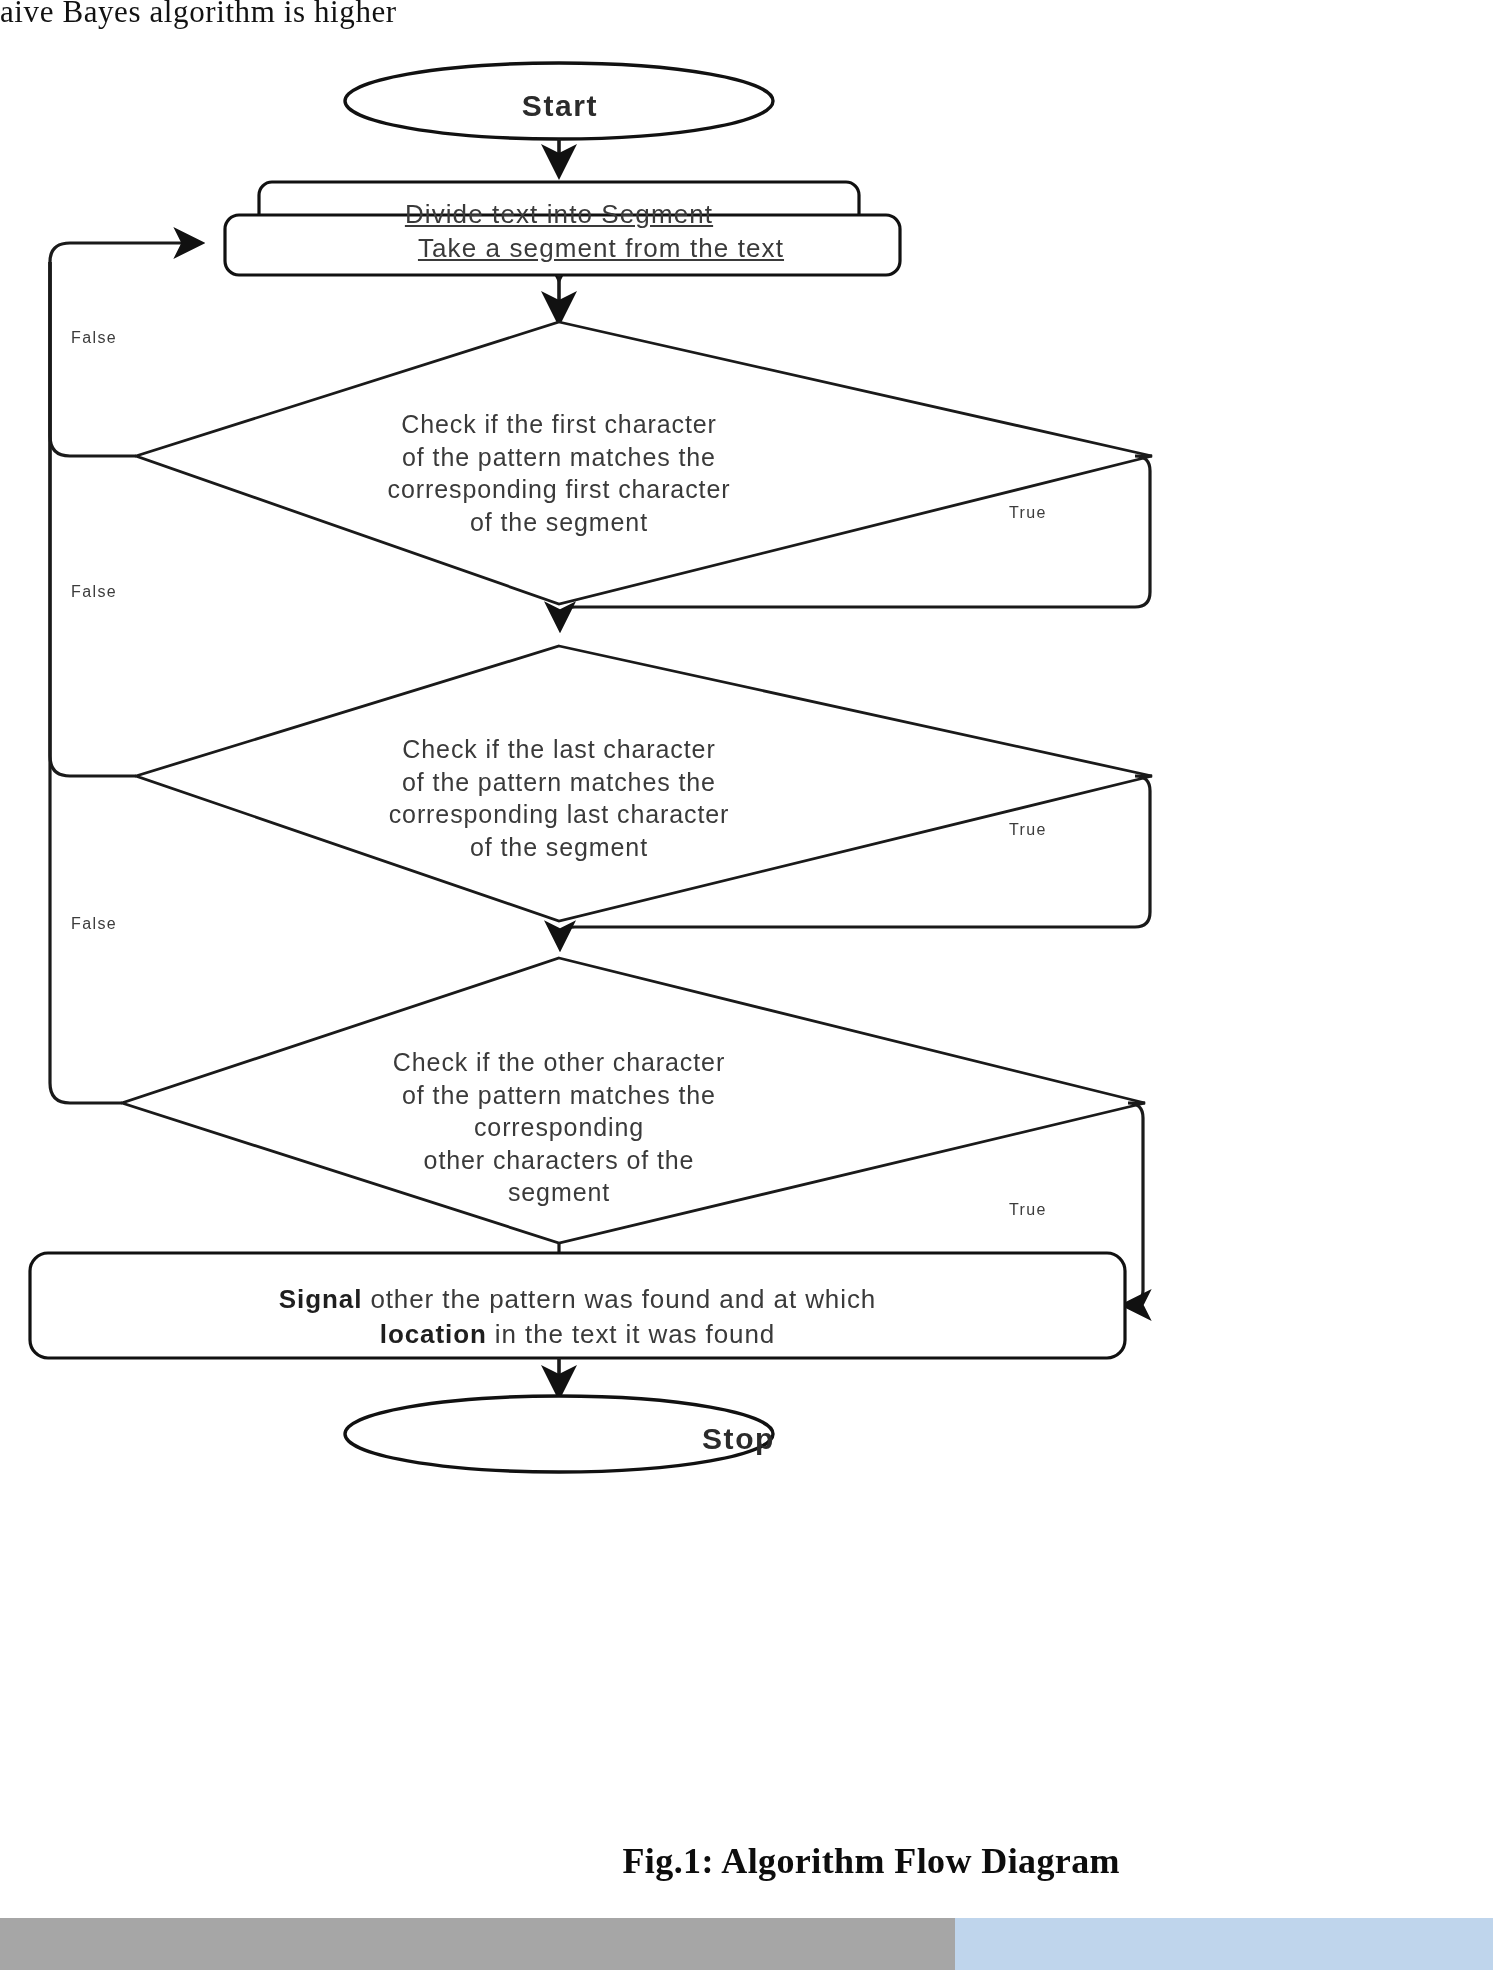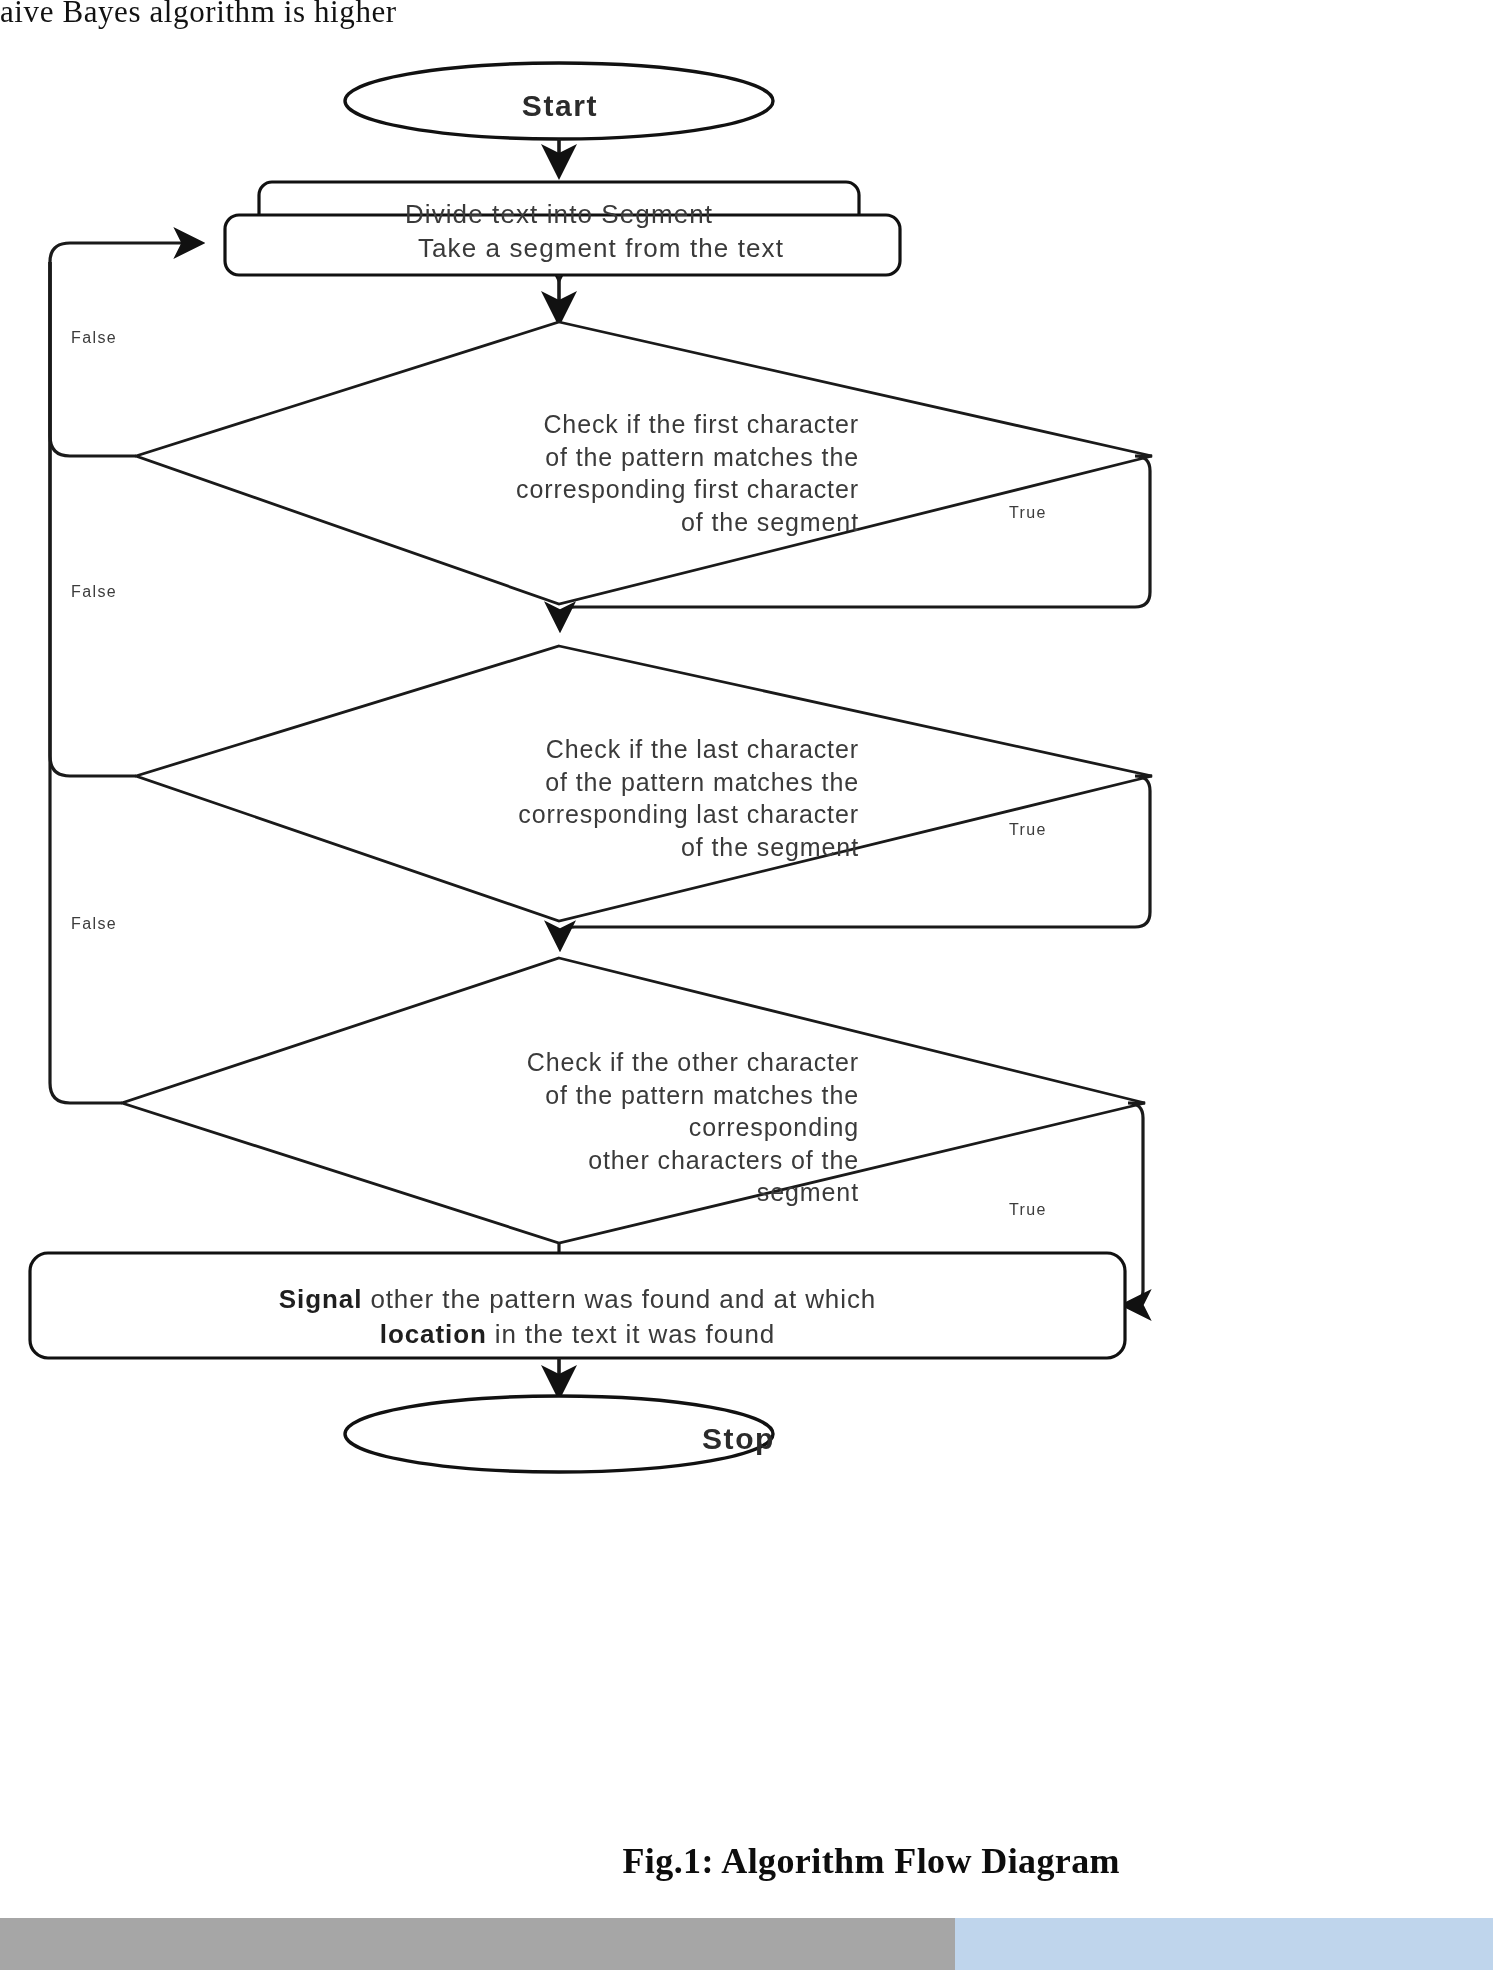--- a/index.html
+++ b/index.html
@@ -51,7 +51,7 @@
     letter-spacing: 1.6px;
     color: #2b2b2b;
   }
-  .process-label { font-size: 26px; }
+  .process-label { font-size: 26px; text-decoration: underline; }
   .decision-label { font-size: 25px; letter-spacing: 0.9px; text-align: right; }
   .edge-label {
     position: absolute;

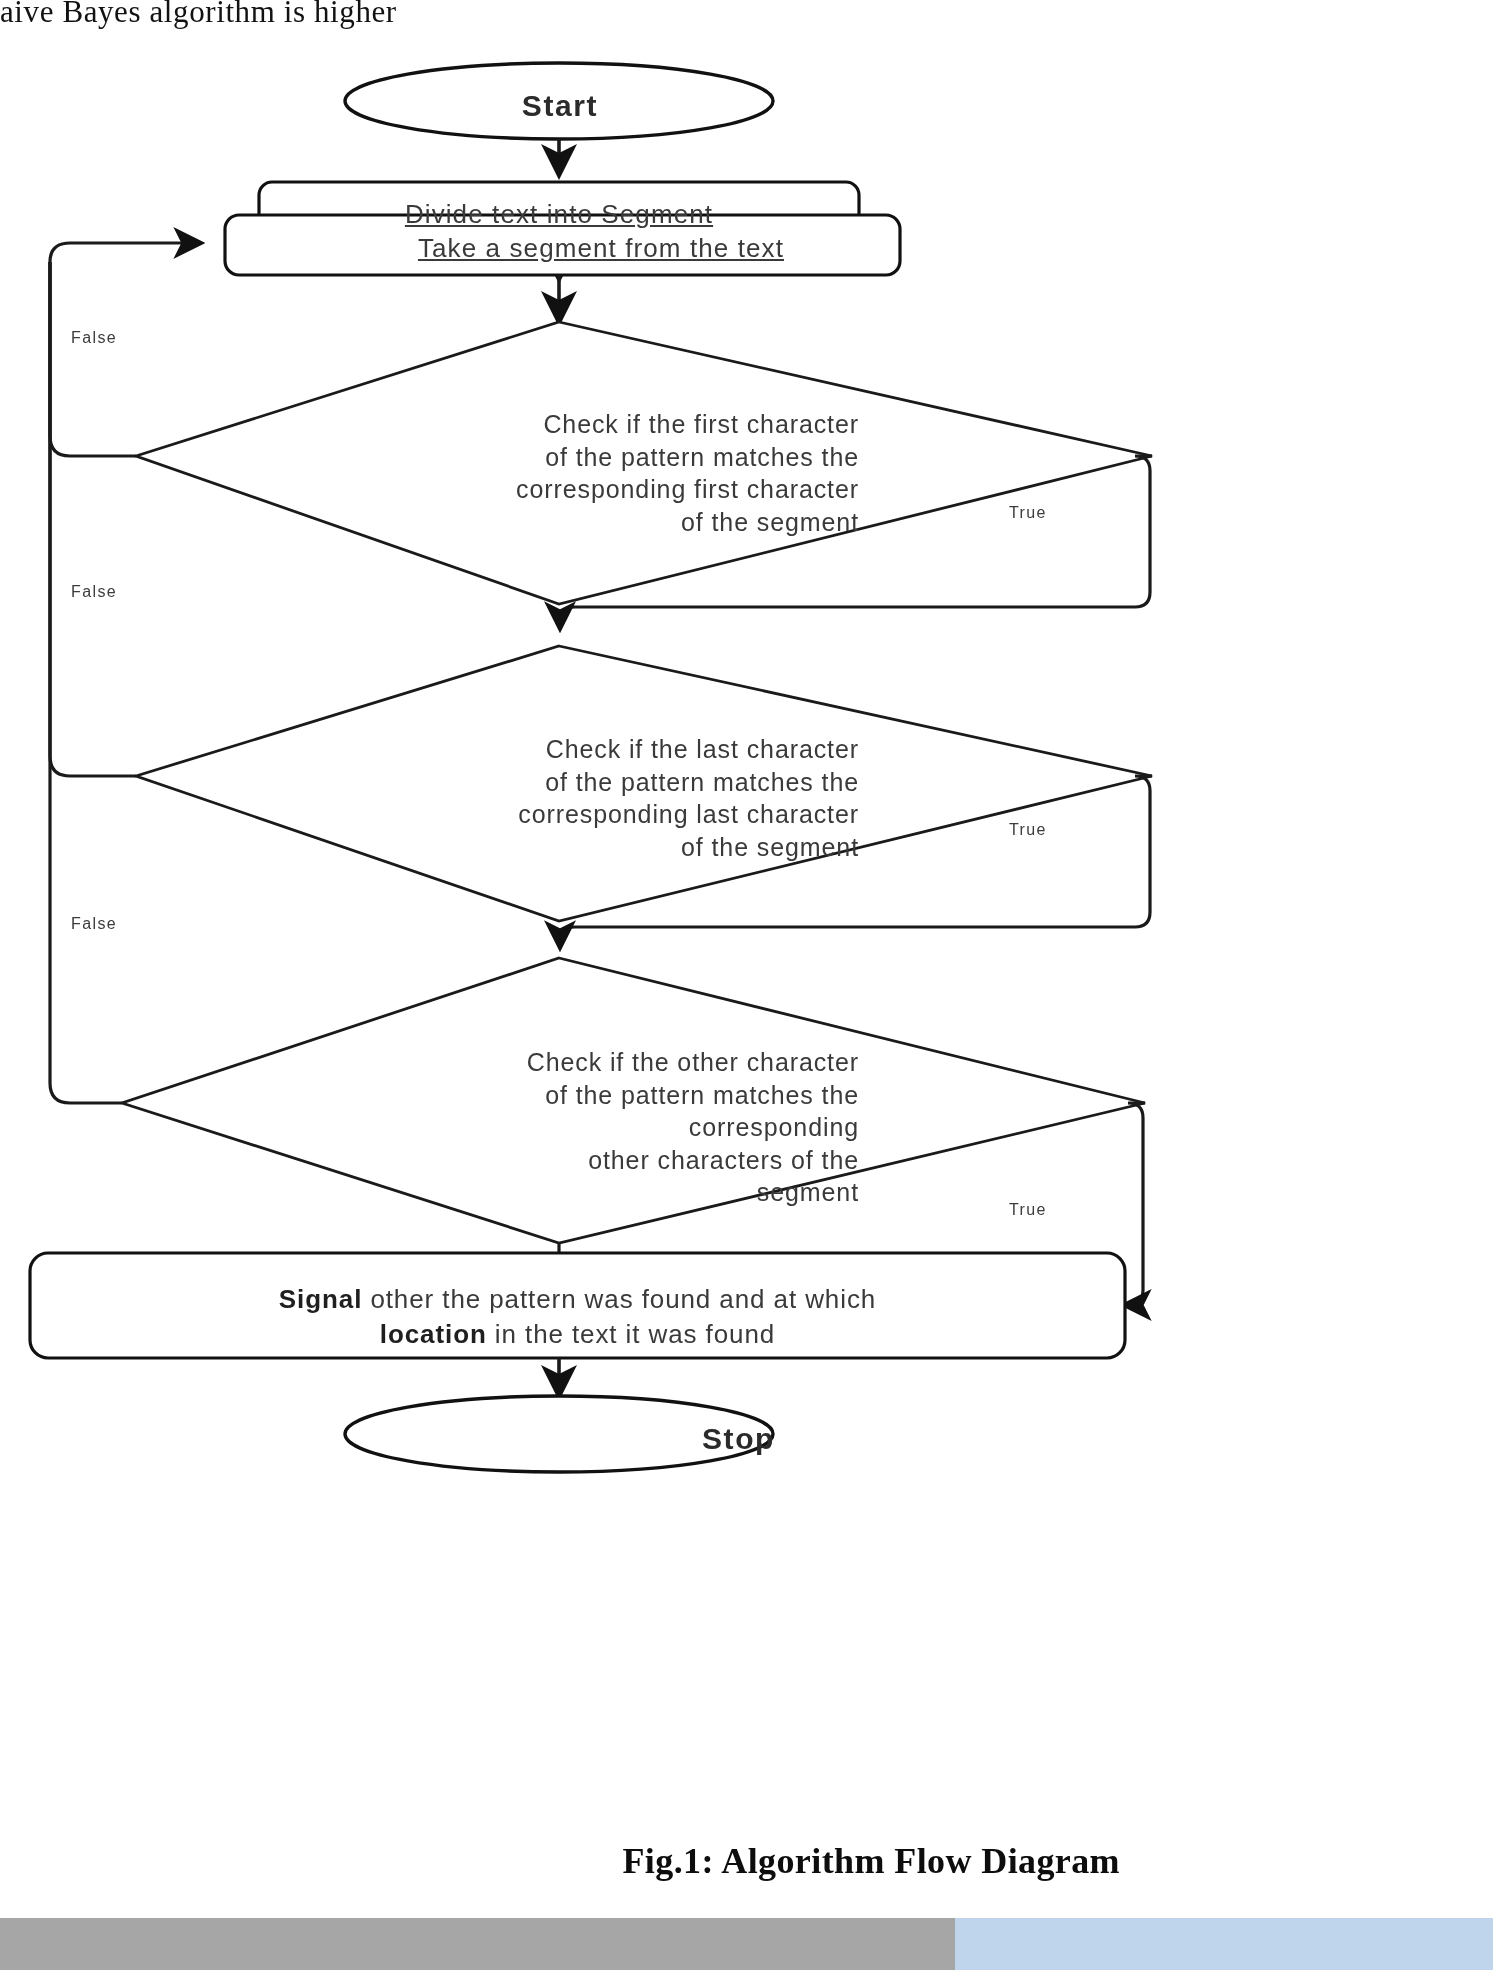--- a/index.html
+++ b/index.html
@@ -52,7 +52,7 @@
     color: #2b2b2b;
   }
   .process-label { font-size: 26px; text-decoration: underline; }
-  .decision-label { font-size: 25px; letter-spacing: 0.9px; text-align: right; }
+  .decision-label { font-size: 25px; letter-spacing: 0.9px; }
   .edge-label {
     position: absolute;
     color: #3c3c3c;

